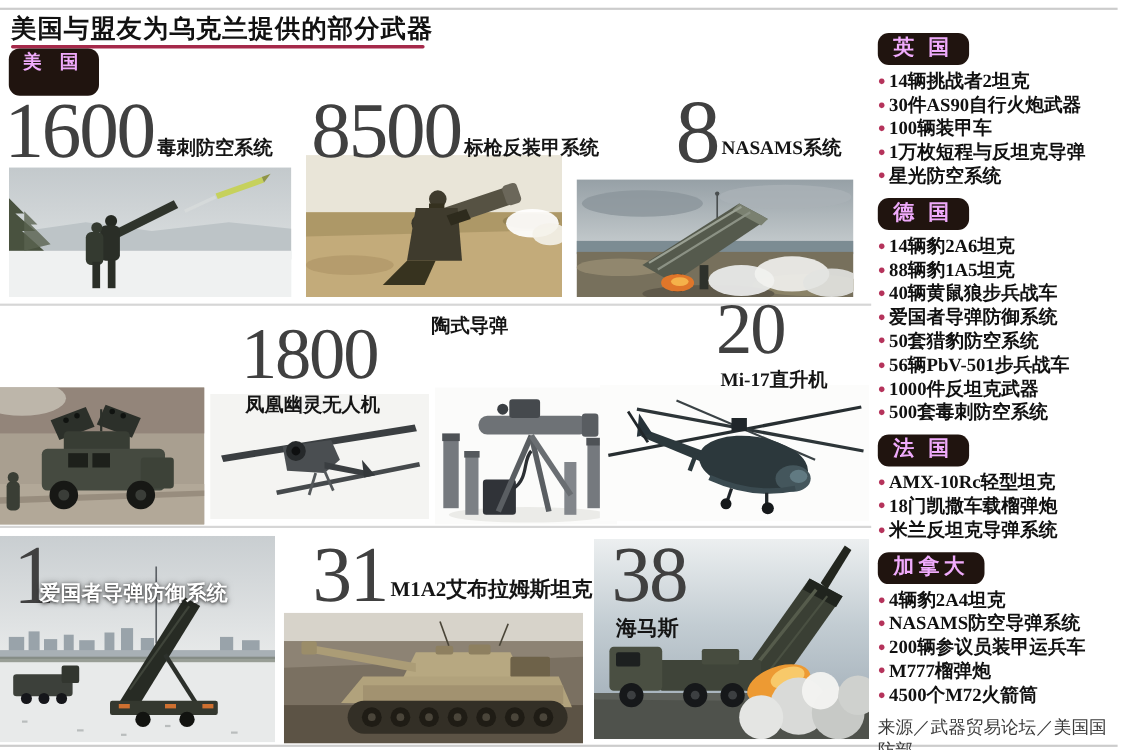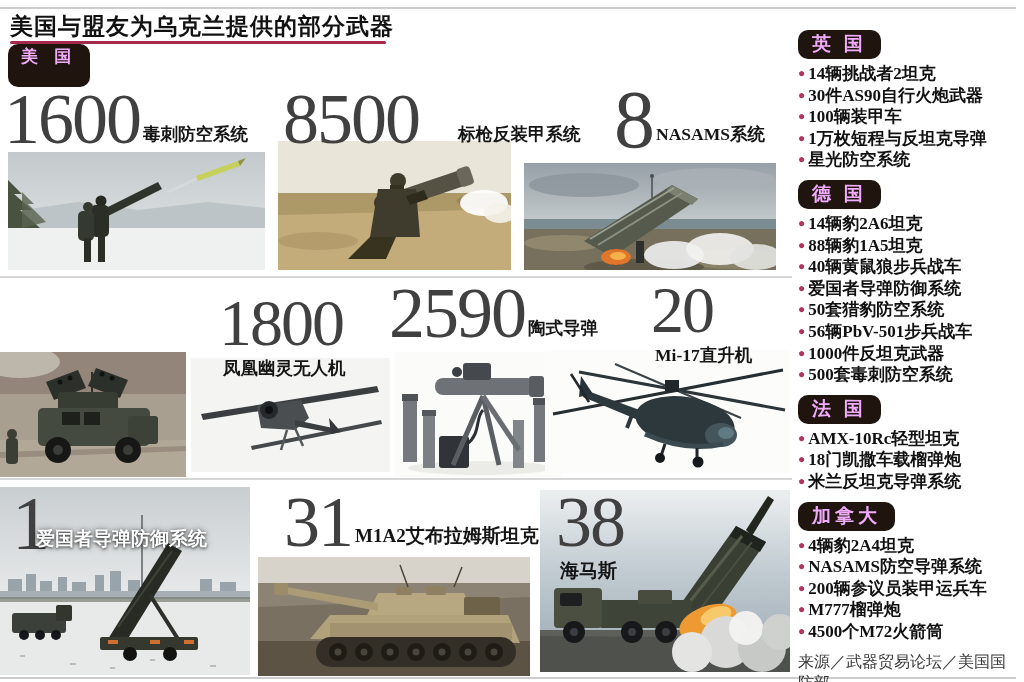--- a/index.html
+++ b/index.html
@@ -53,7 +53,7 @@
     <span class="num">1600</span>
     <span class="lbl">毒刺防空系统</span>
   </div>
-  <div class="item" style="left:283px;top:90px;gap:36px;">
+  <div class="item" style="left:283px;top:90px;">
     <span class="num">8500</span>
     <span class="lbl">标枪反装甲系统</span>
   </div>

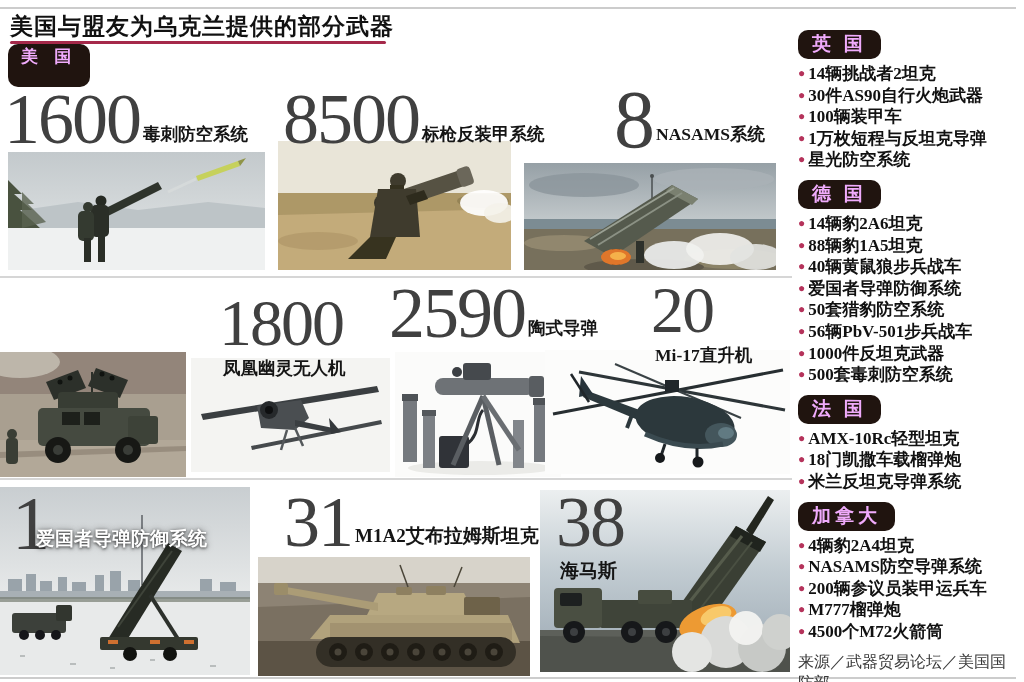--- a/index.html
+++ b/index.html
@@ -145,7 +145,6 @@
     <span class="lbl">凤凰幽灵无人机</span>
   </div>
   <div class="item" style="left:389px;top:284px;">
-    <span class="num">2590</span>
     <span class="lbl">陶式导弹</span>
   </div>
   <div class="item col" style="left:651px;top:283px;">

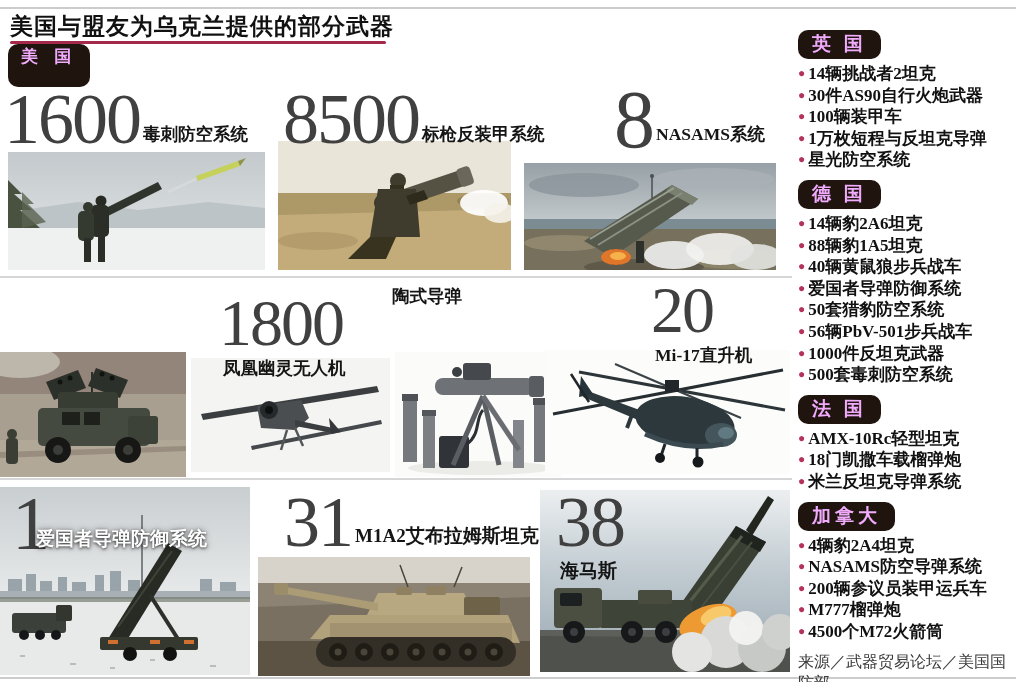--- a/index.html
+++ b/index.html
@@ -147,7 +147,7 @@
   <div class="item" style="left:389px;top:284px;">
     <span class="lbl">陶式导弹</span>
   </div>
-  <div class="item col" style="left:651px;top:283px;">
+  <div class="item col" style="left:651px;top:273px;">
     <span class="num mid">20</span>
     <span class="lbl">Mi-17直升机</span>
   </div>

